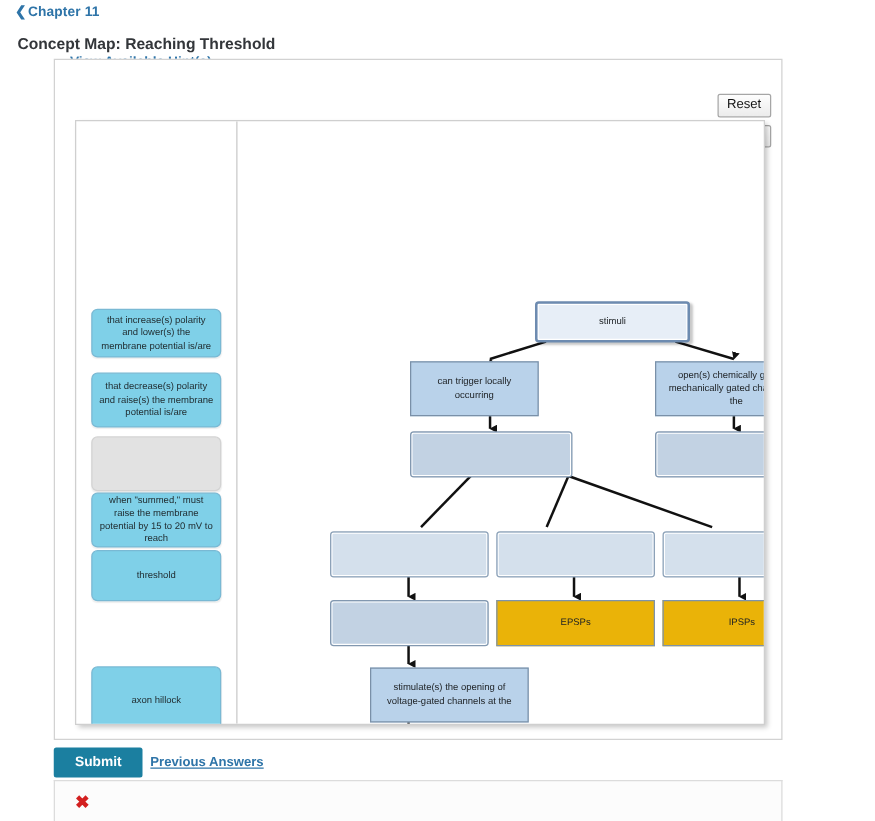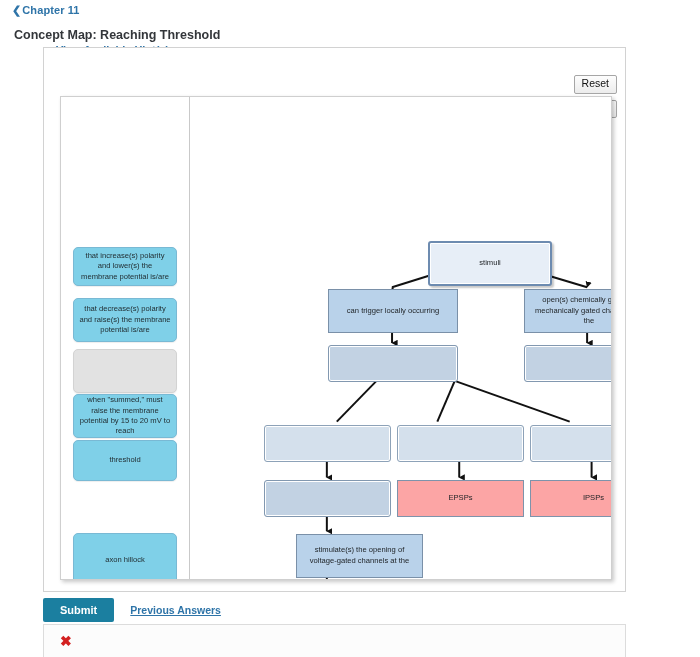--- a/index.html
+++ b/index.html
@@ -238,7 +238,7 @@
           <line x1="137.5" y1="420" x2="137.5" y2="436" stroke="#111" stroke-width="2" marker-end="url(#ah)"></line>
           <line x1="137.5" y1="481" x2="137.5" y2="493" stroke="#111" stroke-width="2" marker-end="url(#ah)"></line>
         </svg>
-    <div class="node n-root" style="left: 238px; top: 144px; width: 124px; height: 45px; text-align: center;">
+    <div class="node n-root" style="left: 238px; top: 144px; width: 124px; height: 33px; text-align: center;">
           <span>stimuli</span>
         </div>
         <div class="node n-label" style="left: 138px; top: 192px; width: 130px; height: 44px;">

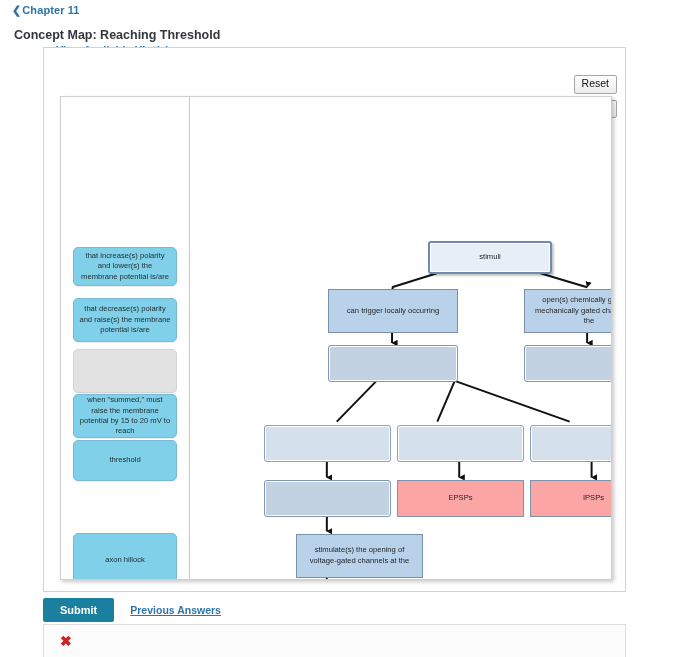--- a/index.html
+++ b/index.html
@@ -241,7 +241,7 @@
     <div class="node n-root" style="left: 238px; top: 144px; width: 124px; height: 33px; text-align: center;">
           <span>stimuli</span>
         </div>
-        <div class="node n-label" style="left: 138px; top: 192px; width: 130px; height: 44px;">
+        <div class="node n-label" style="left: 138px; top: 192px; width: 103px; height: 44px;">
           <span>can trigger locally occurring</span>
         </div>
         <div class="node n-label" style="left: 334px; top: 192px; width: 130px; height: 44px;">

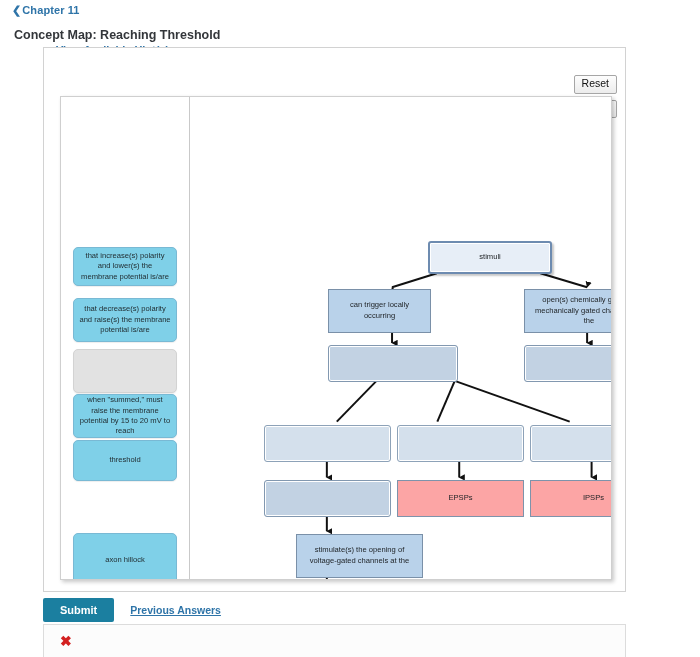--- a/index.html
+++ b/index.html
@@ -112,7 +112,7 @@
   }
   
   .n-filled{
-    background:#fca5a5;
+    background:#eab308;
     border:1px solid #7d93ab;
   }
   

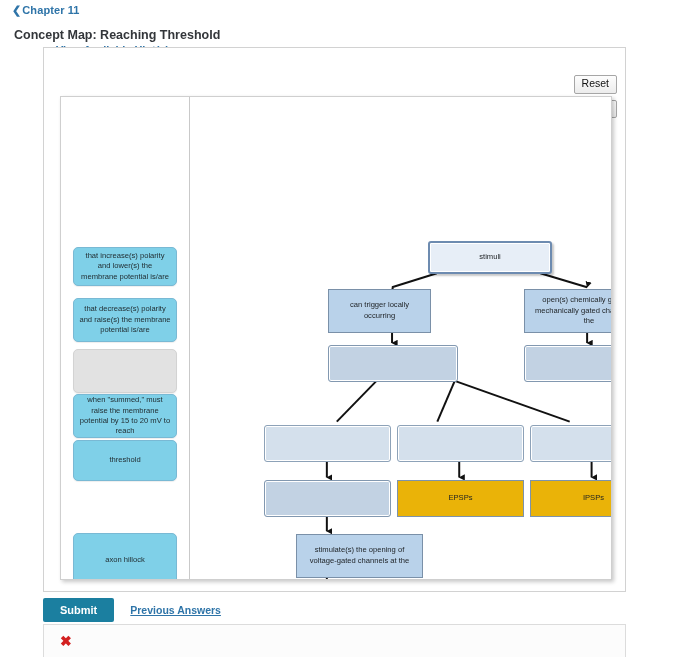--- a/index.html
+++ b/index.html
@@ -141,7 +141,7 @@
   
   .submit-row{
     position:absolute;left:43px;top:598px;
-    display:flex;align-items:center;gap:16px;
+    display:flex;align-items:center;gap:6px;
   }
   .submit-btn{
     background:#1b7fa0;

